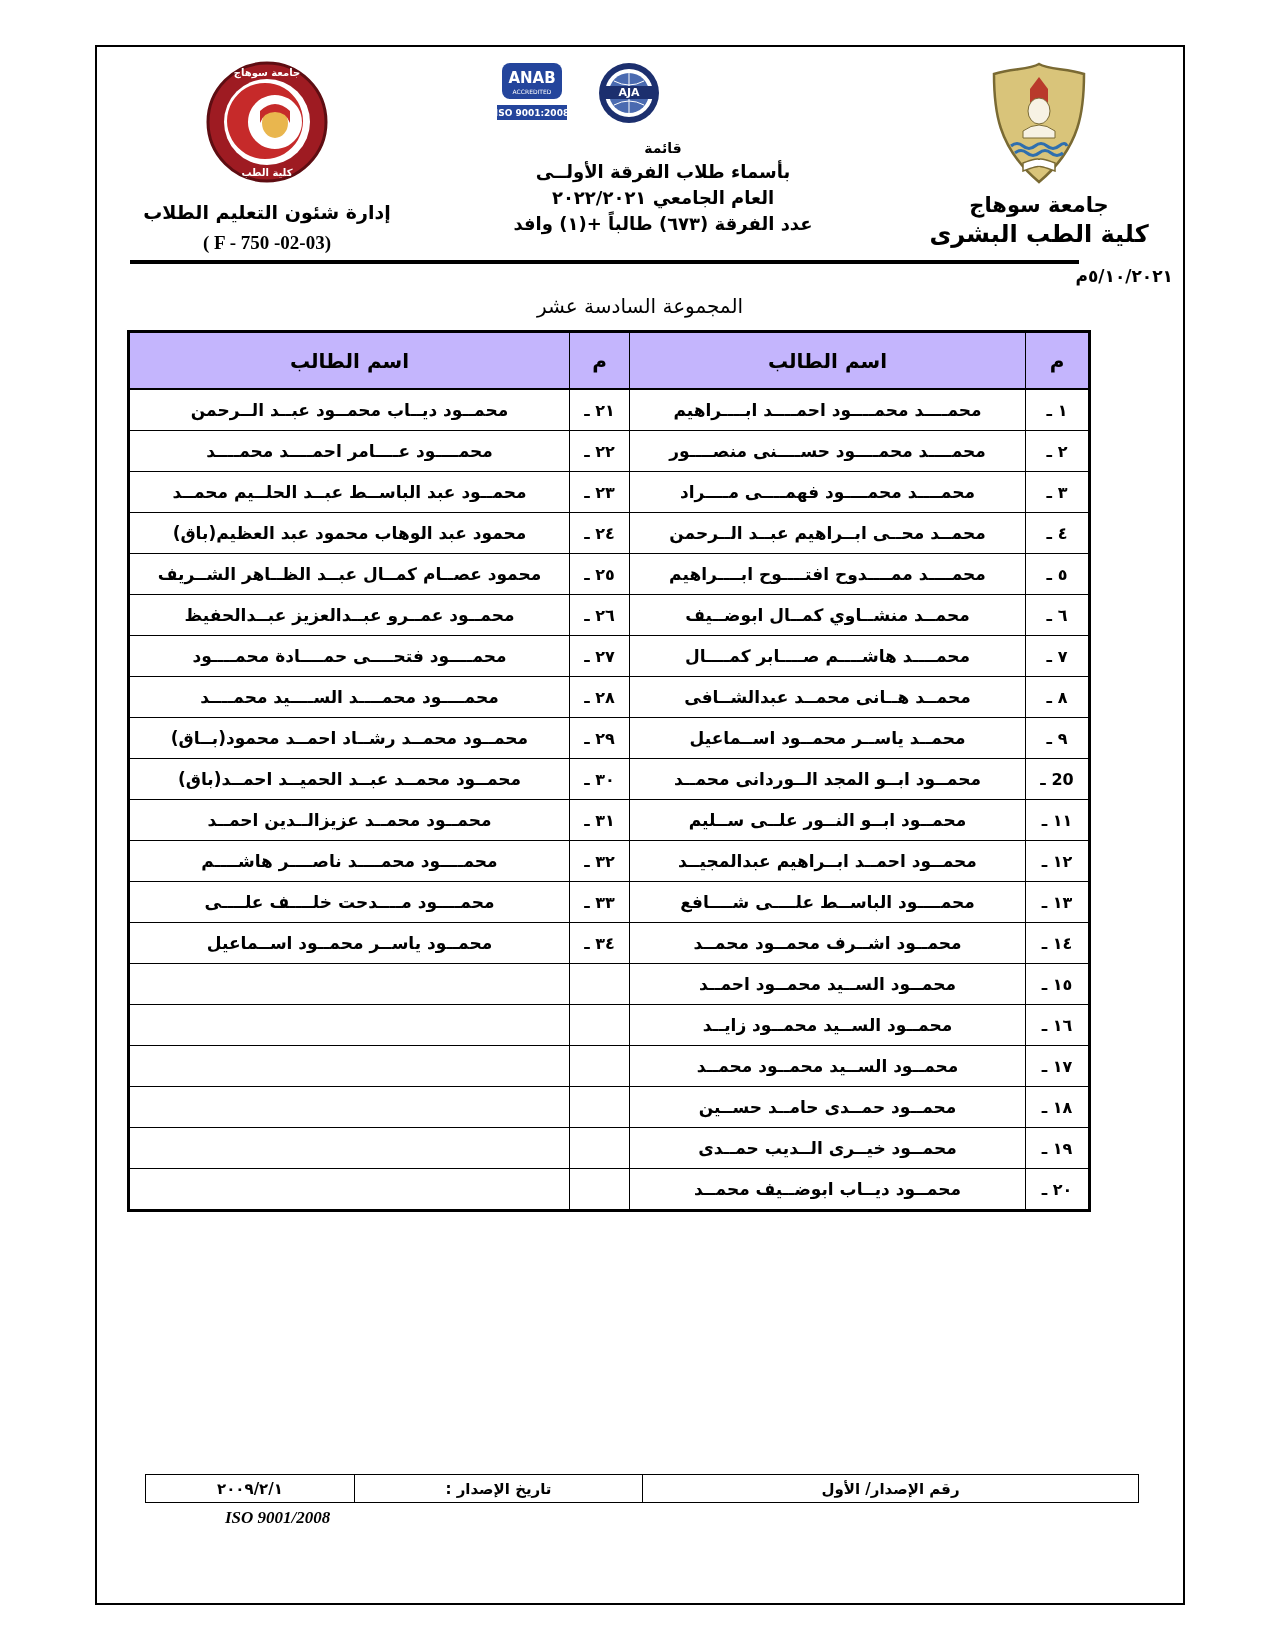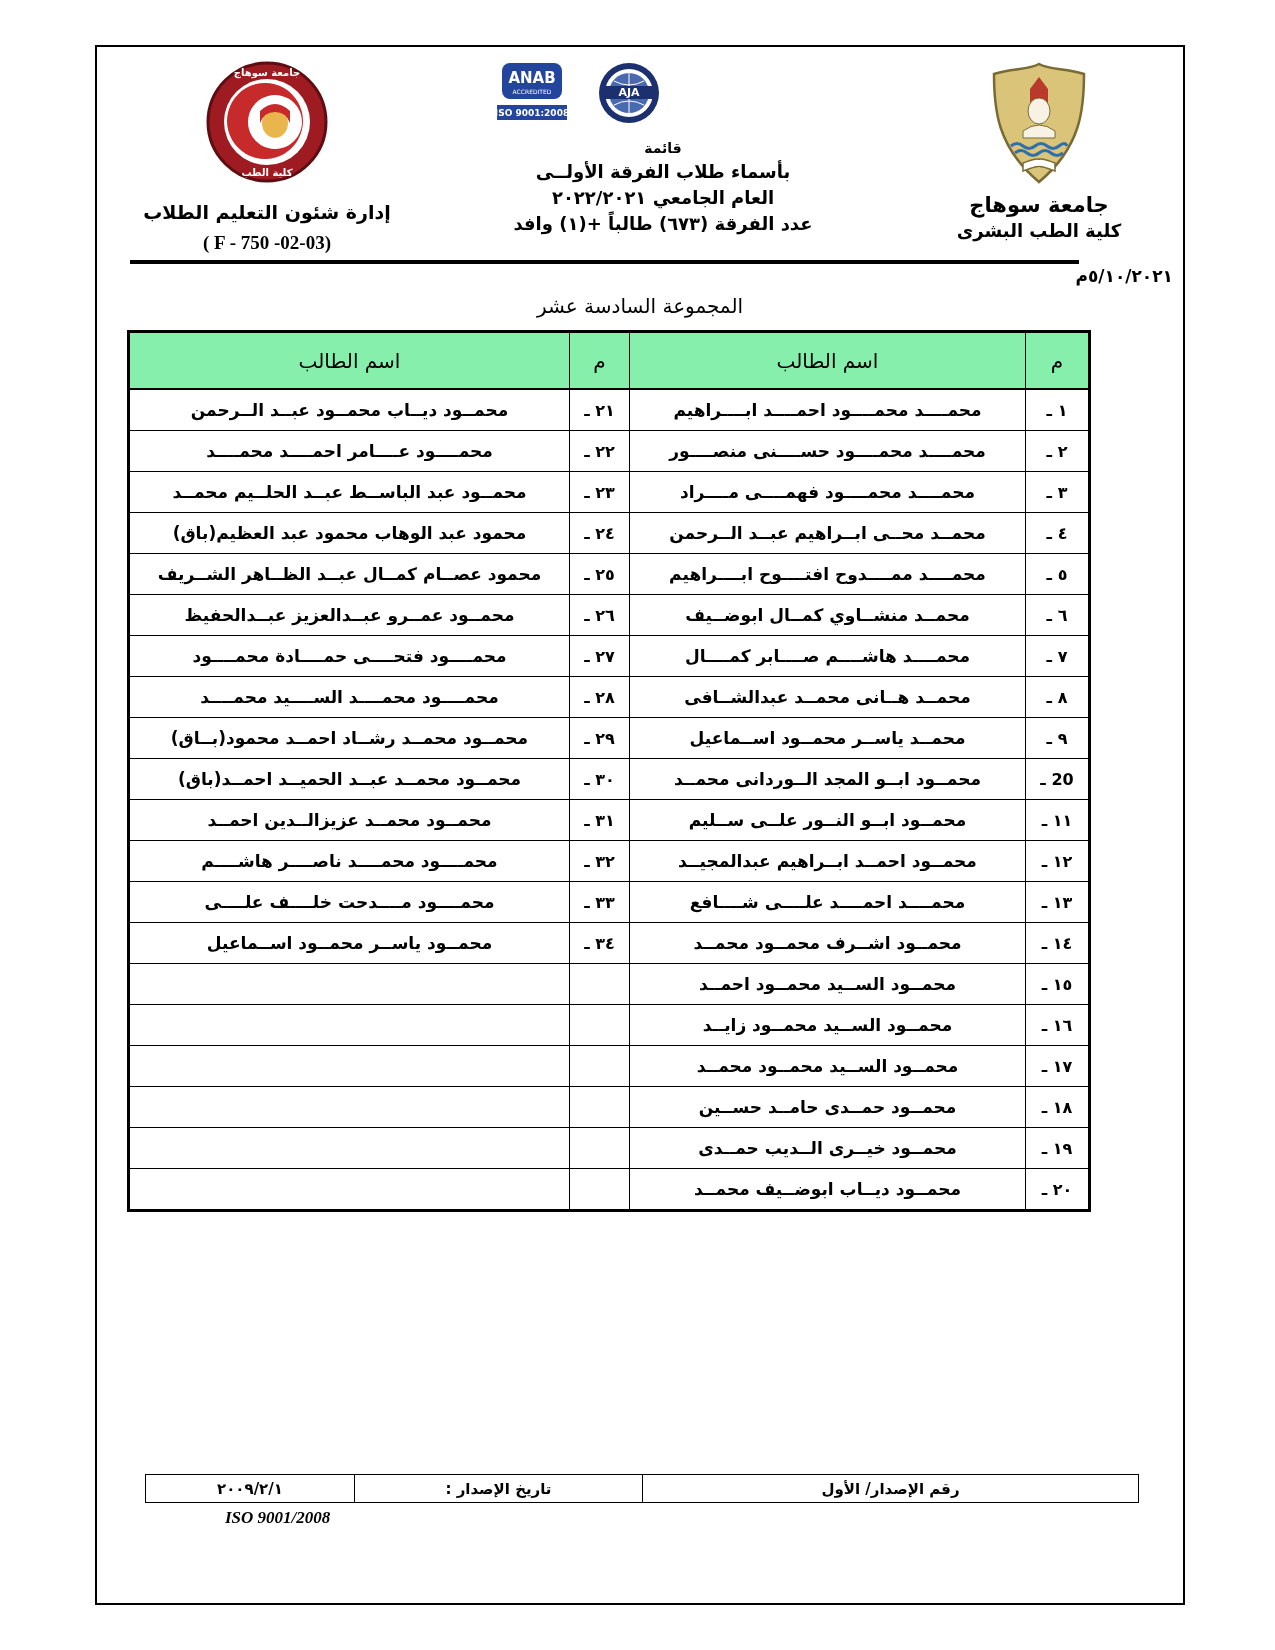--- a/index.html
+++ b/index.html
@@ -18,7 +18,7 @@
   .h-center{width:360px;}
   .h-admin{width:280px;}
   .univ-name{font-size:21px;font-weight:bold;margin-top:4px;}
-  .univ-fac{font-size:18px;font-weight:bold;margin-top:3px;}
+  .univ-fac{font-size:24px;font-weight:bold;margin-top:3px;}
   .logos-row{display:flex;direction:ltr;justify-content:flex-start;align-items:flex-start;gap:16px;height:70px;}
   .c-line{font-size:18px;font-weight:bold;direction:rtl;margin-top:5px;}
   .c-title{font-size:14px;margin-top:9px;}

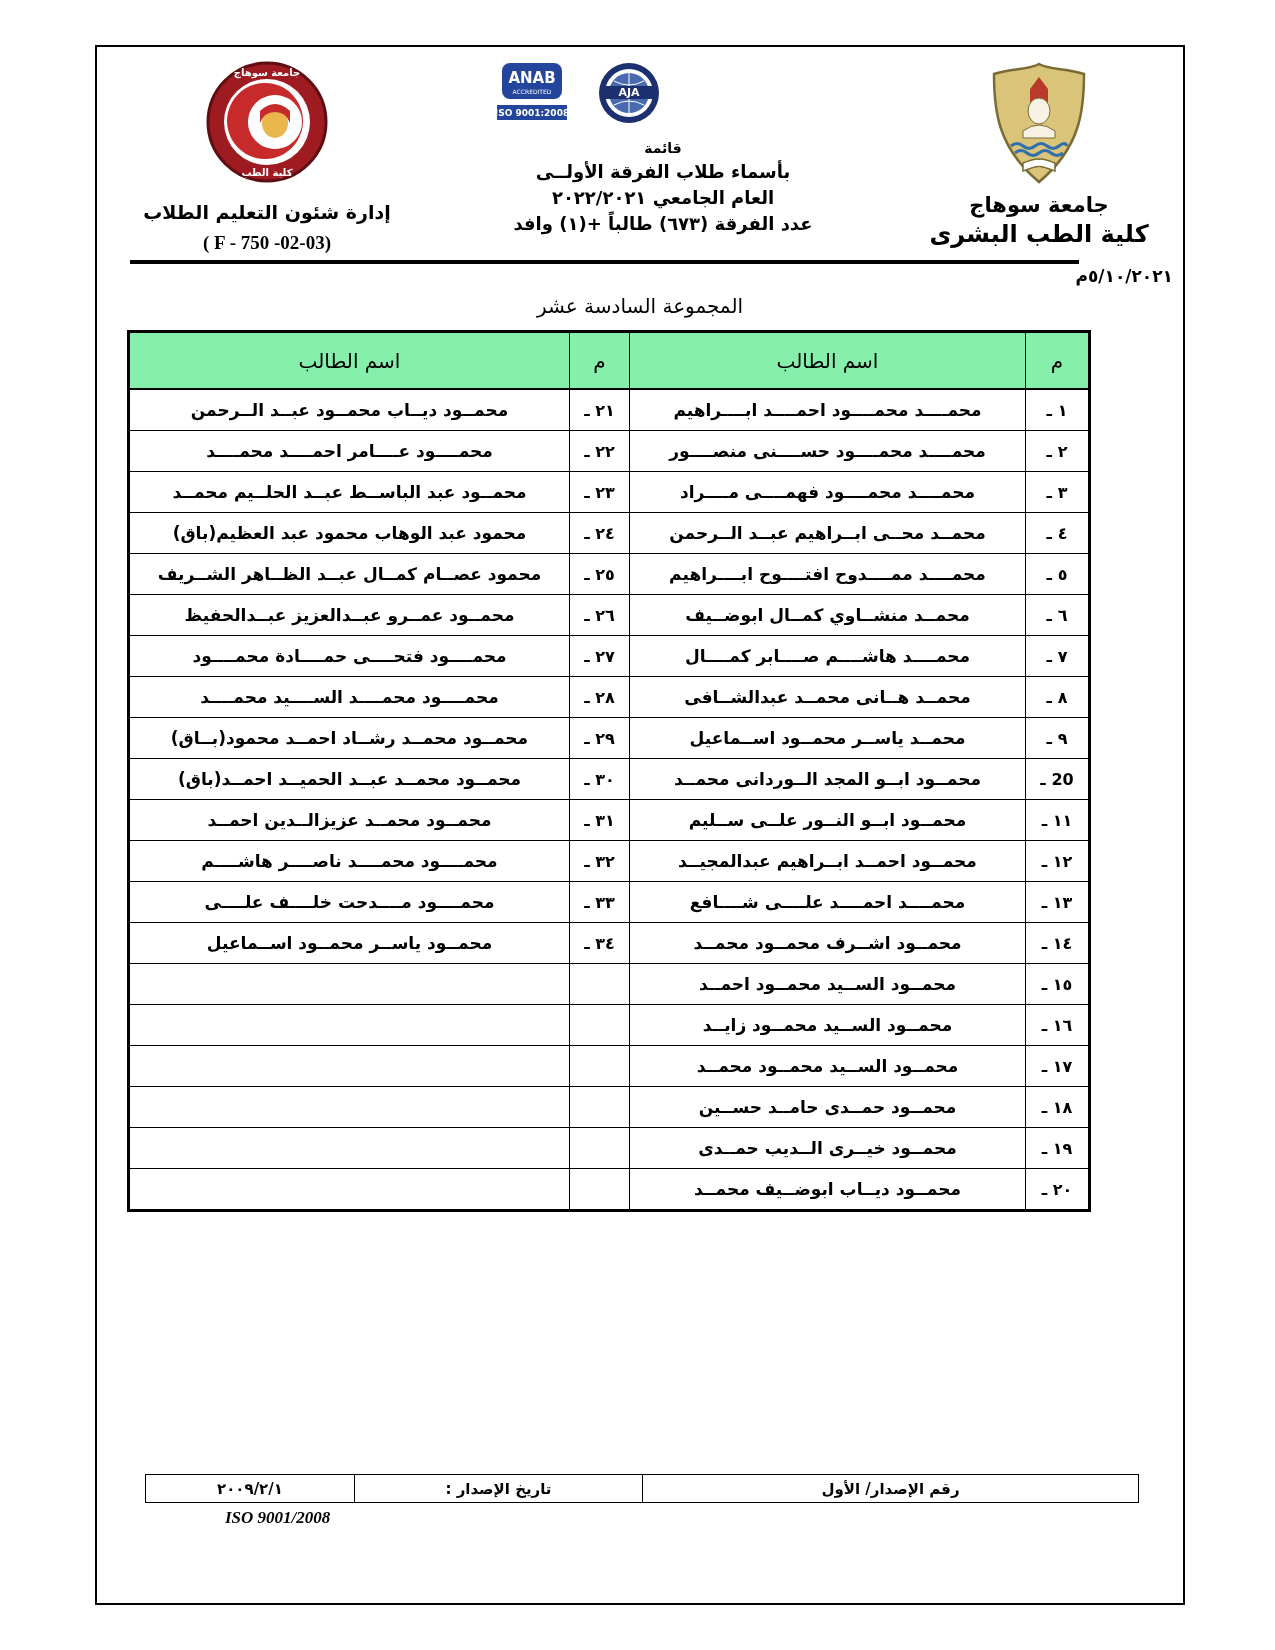--- a/index.html
+++ b/index.html
@@ -36,8 +36,8 @@
     width:961px;margin:12px 0 0 30px;border:3px solid #000;
   }
   .students-table th{
-    height:53px;background:#86efac;border:1px solid #000;
-    font-size:20px;font-weight:normal;text-align:center;vertical-align:middle;
+    height:53px;background:#c4b5fd;border:1px solid #000;
+    font-size:20px;font-weight:bold;text-align:center;vertical-align:middle;
   }
   .students-table td{
     border:1px solid #000;height:40px;font-weight:bold;

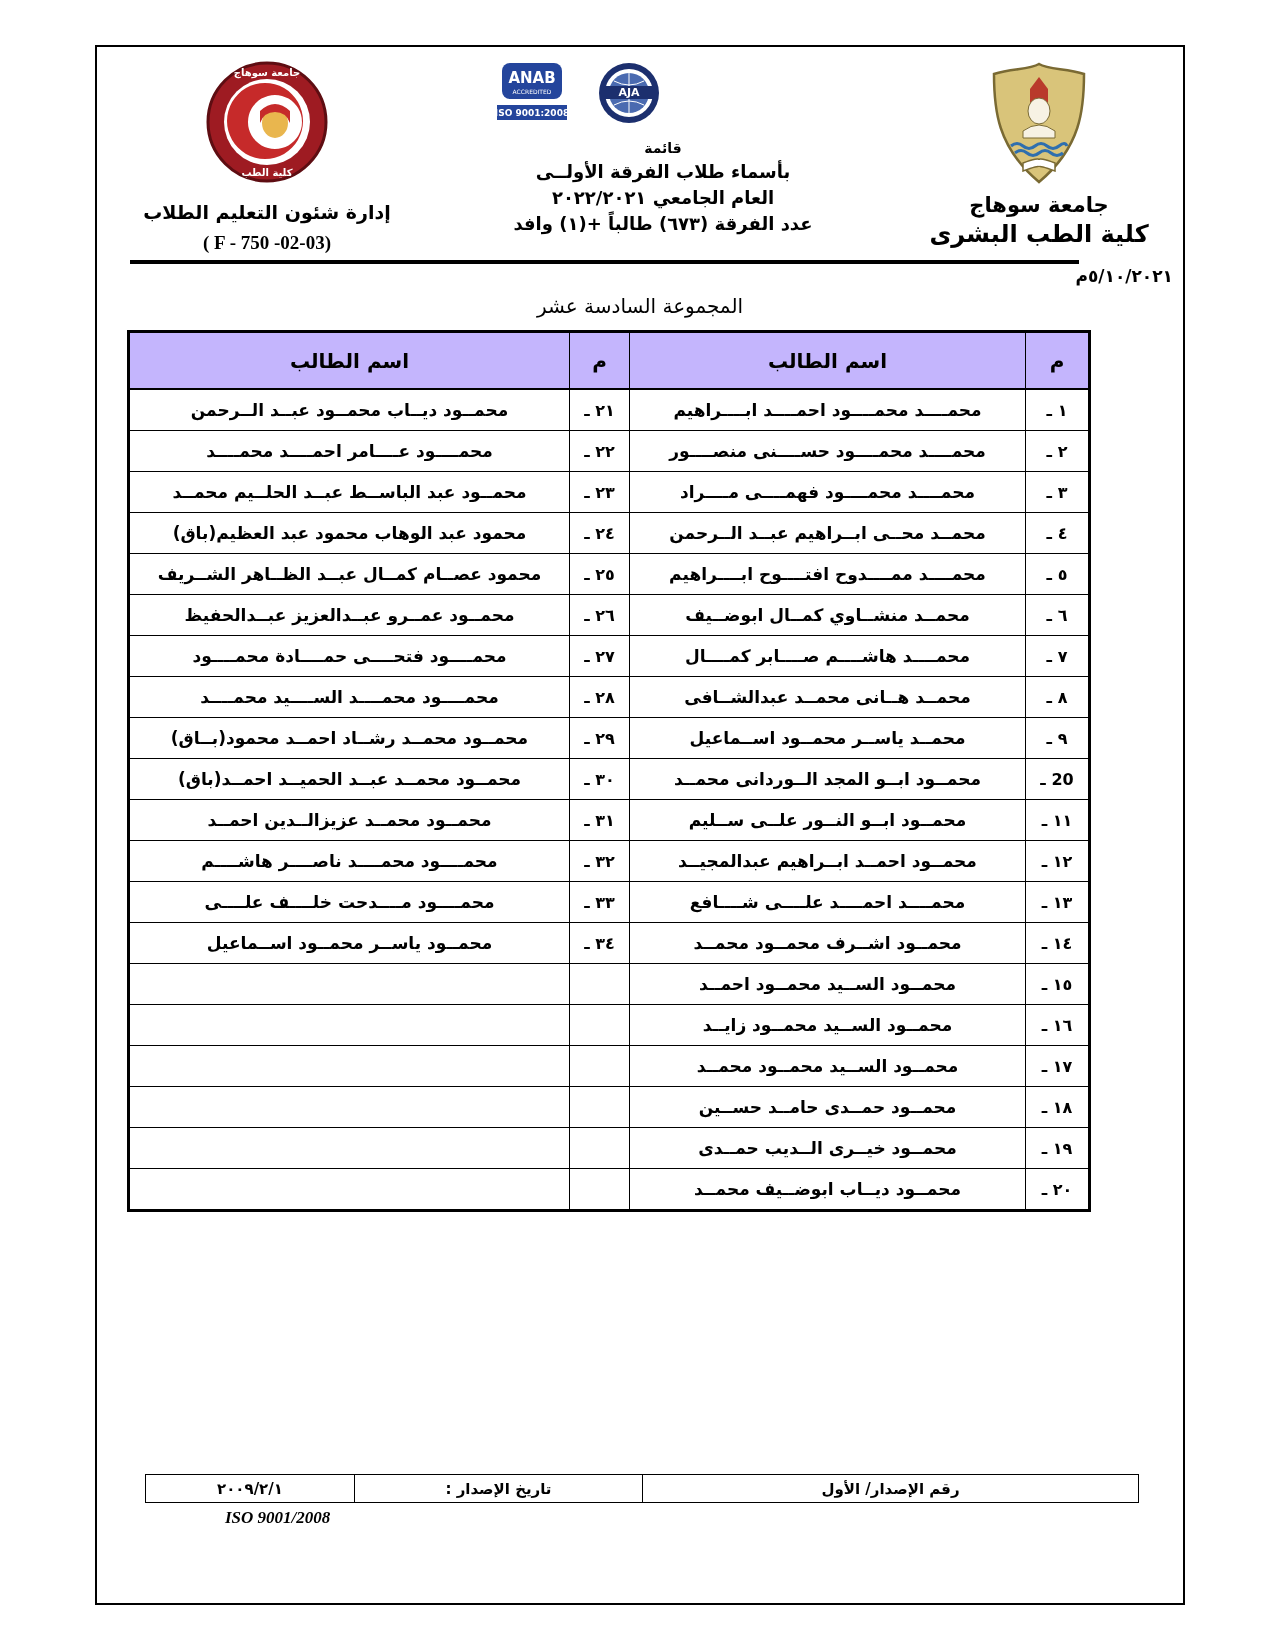--- a/index.html
+++ b/index.html
@@ -235,7 +235,7 @@
 
   <tr>
     <td class="num">١٣ ـ</td>
-    <td class="name">محمــــد احمــــد علــــى شــــافع</td>
+    <td class="name">محمــــود الباســط علــــى شــــافع</td>
     <td class="num">٣٣ ـ</td>
     <td class="name">محمــــود مــــدحت خلــــف علــــى</td>
   </tr>

